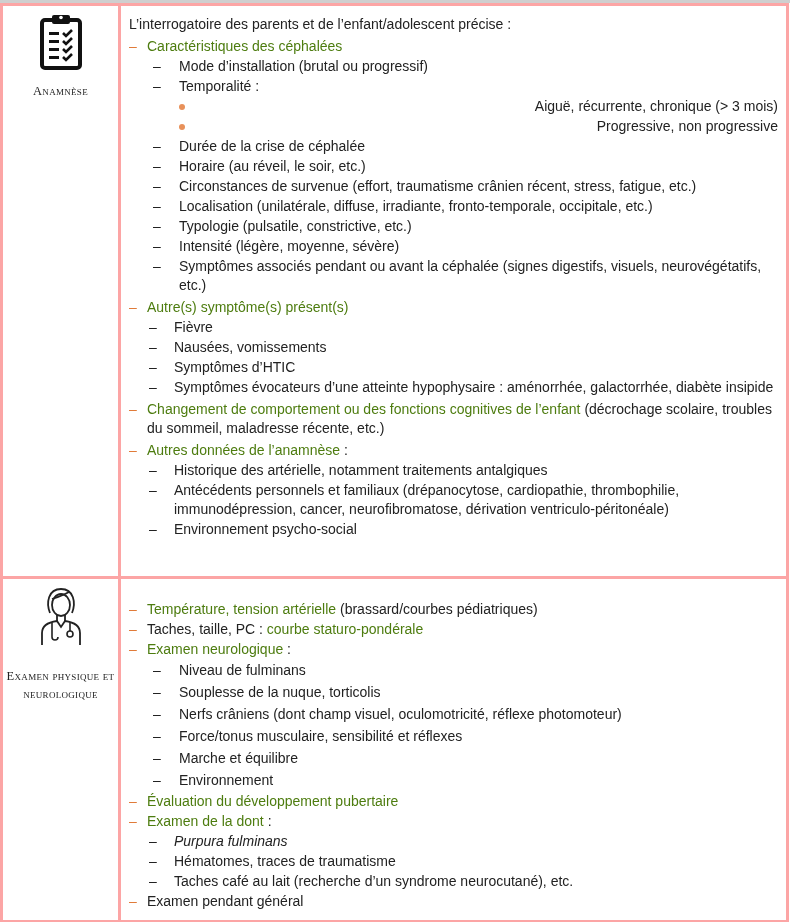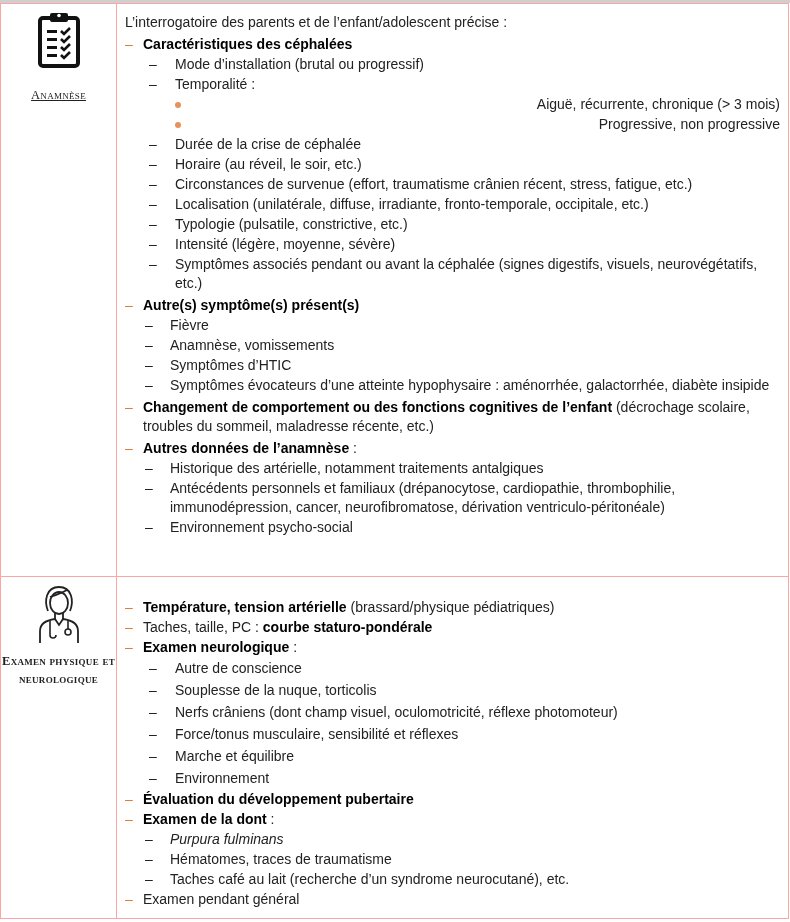--- a/index.html
+++ b/index.html
@@ -6,7 +6,7 @@
   body { width:790px; height:922px; overflow:hidden; font-family:"Liberation Sans", sans-serif; color:#222; font-size:14px; }
   table.doc { border-collapse:collapse; width:789px; margin:0; position:absolute; left:0; top:3px; }
   .topline { position:absolute; left:0; top:0; width:790px; height:3px; background:#cfcfcf; }
-  td { border:1px solid #fca5a5; vertical-align:top; padding:0; }
+  td { border:3px solid #fca5a5; vertical-align:top; padding:0; }
   td.side { width:115px; text-align:center; }
   td.content { padding:6px 8px 8px 8px; }
   .side-icon { margin-top:6px; display:flex; justify-content:center; }

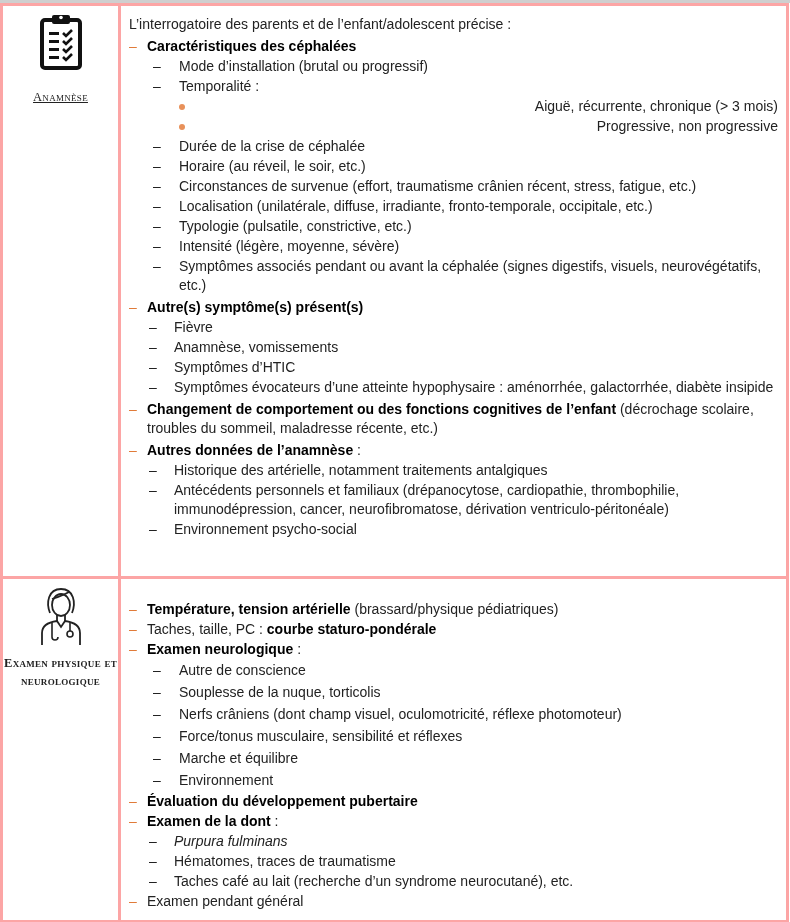--- a/index.html
+++ b/index.html
@@ -20,7 +20,7 @@
   .l2b .dash { position:absolute; left:24px; top:0; color:#222; }
   .l3 { position:relative; padding-left:72px; line-height:19px; margin:1px 0;text-align:right; }
   .l3 .dot { position:absolute; left:50px; top:7px; width:6px; height:6px; border-radius:50%; background:#e8915a; }
-  b { font-weight:bold; color:#000000; }
+  b { font-weight:normal; color:#4d7c0f; }
   .sec2 .l2b, .sec2 .l2 { line-height:21px; margin:1px 0; }
   .sec2 .l1 { line-height:19px; }
 </style>

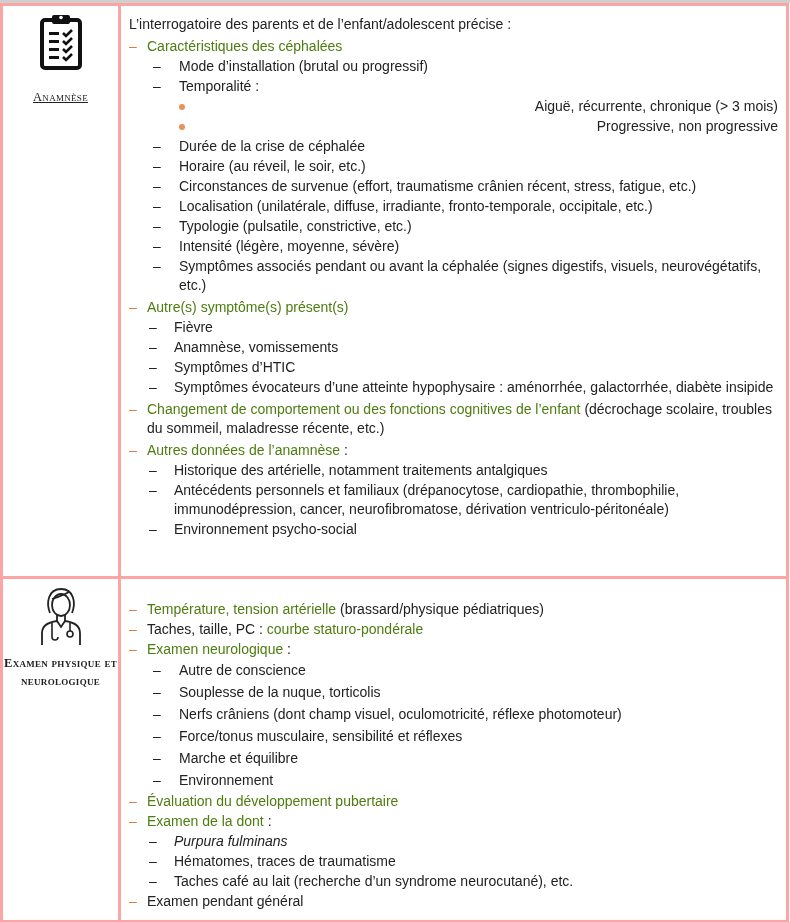--- a/index.html
+++ b/index.html
@@ -48,7 +48,7 @@
           <path d="M27 45 l3 3 l6 -6" stroke="#111" stroke-width="2.6" fill="none"></path>
         </svg>
       </div>
-      <div class="side-label" style="margin-top:16px;text-decoration:underline;">Anamnèse</div>
+      <div class="side-label" style="margin-top:10px;">Anamnèse</div>
     </td>
     <td class="content">
       <div class="intro">L’interrogatoire des parents et de l’enfant/adolescent précise :</div>

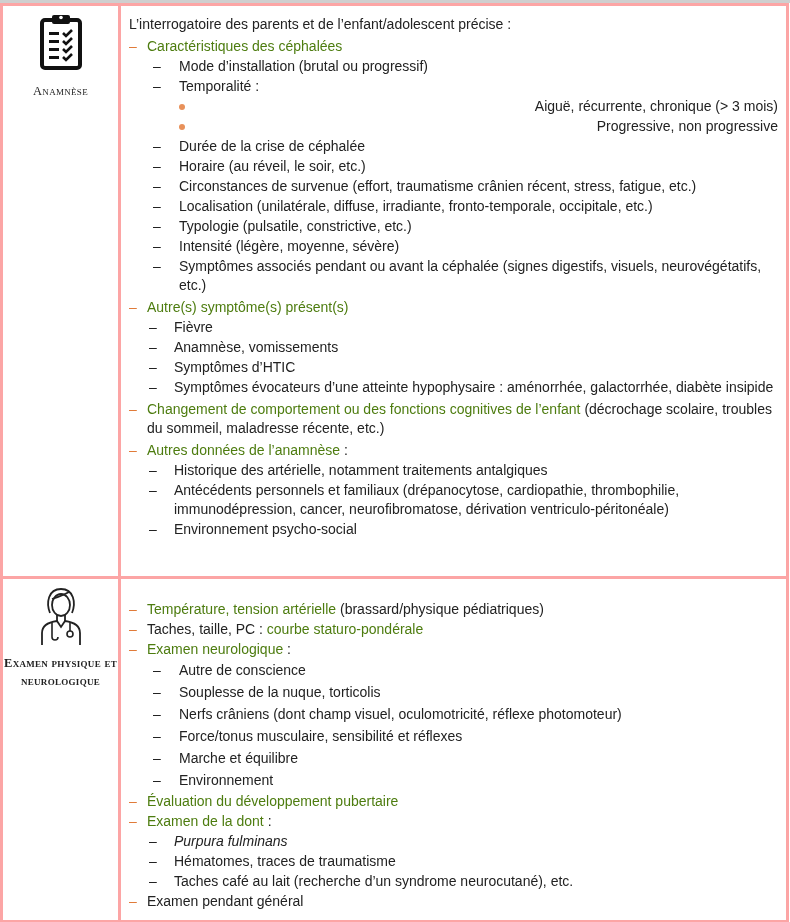--- a/index.html
+++ b/index.html
@@ -68,7 +68,7 @@
 
       <div class="l1" style="margin-top:3px;"><span class="dash">–</span><b>Autre(s) symptôme(s) présent(s)</b></div>
       <div class="l2"><span class="dash">–</span><span>Fièvre</span></div>
-      <div class="l2"><span class="dash">–</span><span>Anamnèse, vomissements</span></div>
+      <div class="l2"><span class="dash">–</span><span>Nausées, vomissements</span></div>
       <div class="l2"><span class="dash">–</span><span>Symptômes d’HTIC</span></div>
       <div class="l2"><span class="dash">–</span><span>Symptômes évocateurs d’une atteinte hypophysaire : aménorrhée, galactorrhée, diabète insipide</span></div>
 

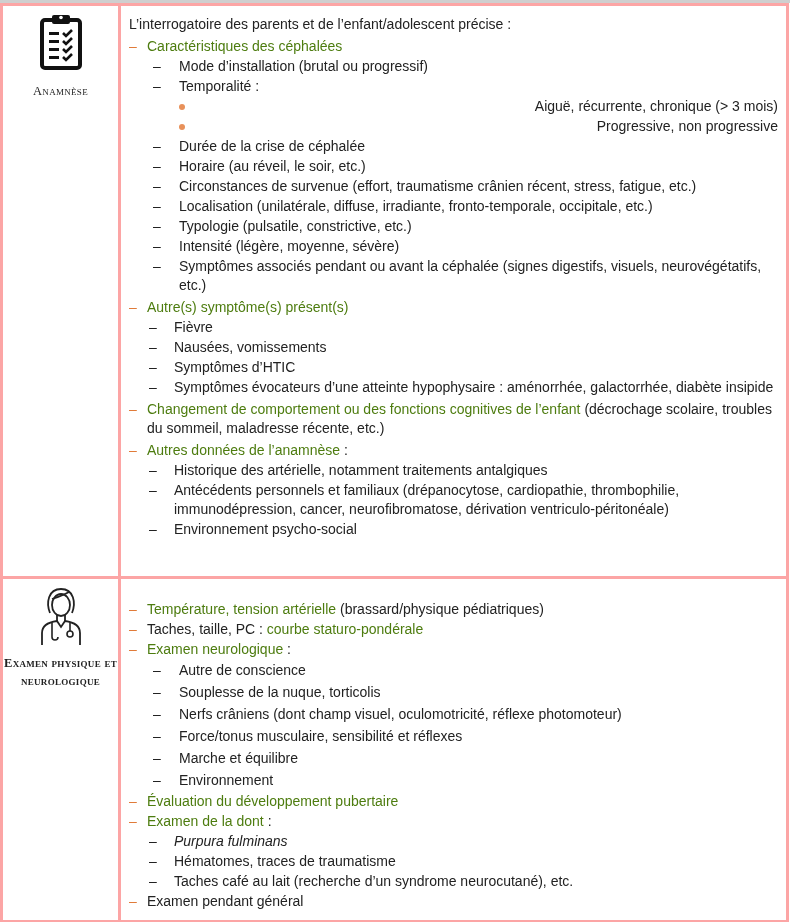--- a/index.html
+++ b/index.html
@@ -98,7 +98,7 @@
       <div class="side-label" style="margin-top:7px;font-weight:bold;">Examen physique et neurologique</div>
     </td>
     <td class="content" style="padding-top:20px;">
-      <div class="l1"><span class="dash">–</span><b>Température, tension artérielle</b><span> (brassard/physique pédiatriques)</span></div>
+      <div class="l1"><span class="dash">–</span><b>Température, tension artérielle</b><span> (brassard/courbes pédiatriques)</span></div>
       <div class="l1"><span class="dash">–</span><span>Taches, taille, PC : </span><b>courbe staturo-pondérale</b></div>
       <div class="l1"><span class="dash">–</span><b>Examen neurologique</b><span> :</span></div>
       <div class="l2b"><span class="dash">–</span><span>Autre de conscience</span></div>

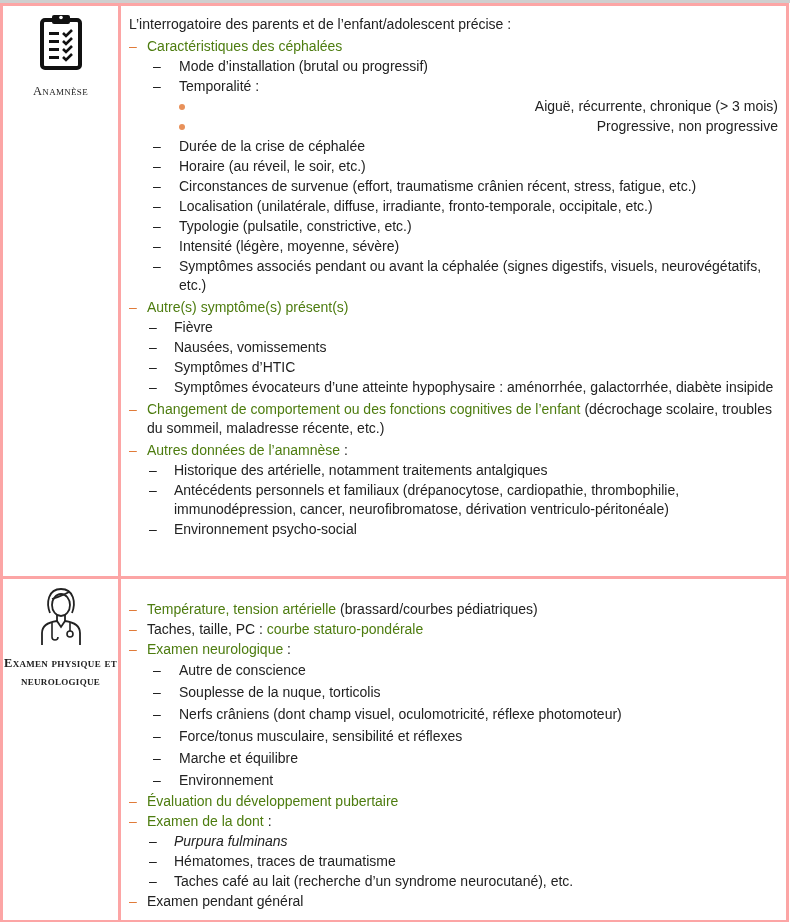--- a/index.html
+++ b/index.html
@@ -95,7 +95,7 @@
           <circle cx="34" cy="51" r="3" fill="none" stroke="#222" stroke-width="1.6"></circle>
         </svg>
       </div>
-      <div class="side-label" style="margin-top:7px;font-weight:bold;">Examen physique et neurologique</div>
+      <div class="side-label" style="margin-top:20px;">Examen physique et neurologique</div>
     </td>
     <td class="content" style="padding-top:20px;">
       <div class="l1"><span class="dash">–</span><b>Température, tension artérielle</b><span> (brassard/courbes pédiatriques)</span></div>

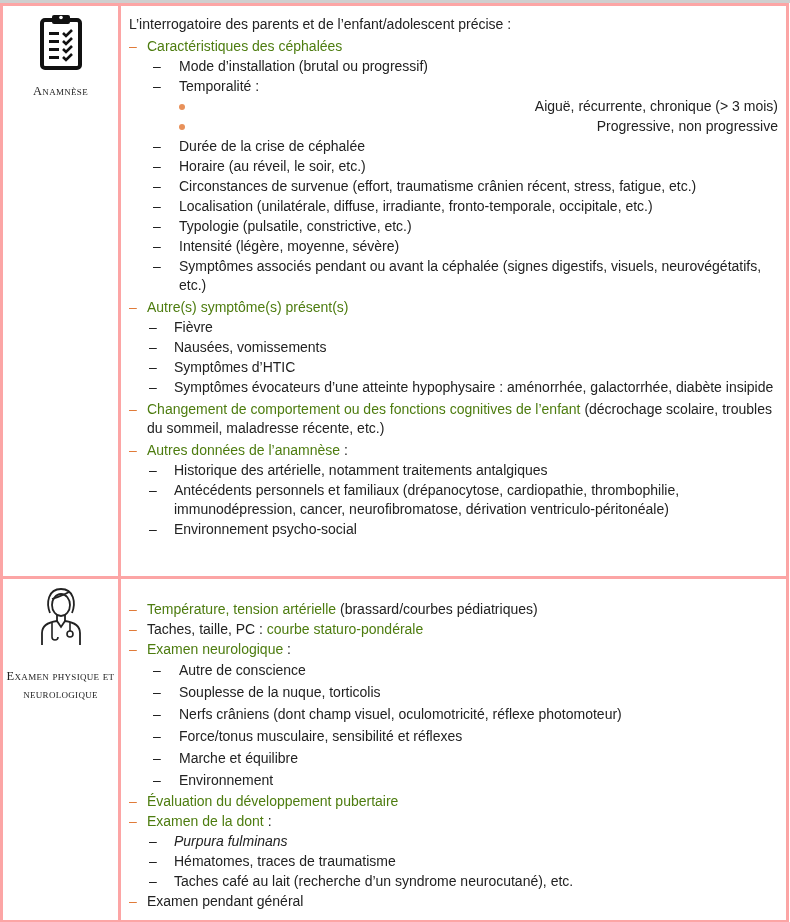--- a/index.html
+++ b/index.html
@@ -101,7 +101,7 @@
       <div class="l1"><span class="dash">–</span><b>Température, tension artérielle</b><span> (brassard/courbes pédiatriques)</span></div>
       <div class="l1"><span class="dash">–</span><span>Taches, taille, PC : </span><b>courbe staturo-pondérale</b></div>
       <div class="l1"><span class="dash">–</span><b>Examen neurologique</b><span> :</span></div>
-      <div class="l2b"><span class="dash">–</span><span>Autre de conscience</span></div>
+      <div class="l2b"><span class="dash">–</span><span>Niveau de fulminans</span></div>
       <div class="l2b"><span class="dash">–</span><span>Souplesse de la nuque, torticolis</span></div>
       <div class="l2b"><span class="dash">–</span><span>Nerfs crâniens (dont champ visuel, oculomotricité, réflexe photomoteur)</span></div>
       <div class="l2b"><span class="dash">–</span><span>Force/tonus musculaire, sensibilité et réflexes</span></div>

